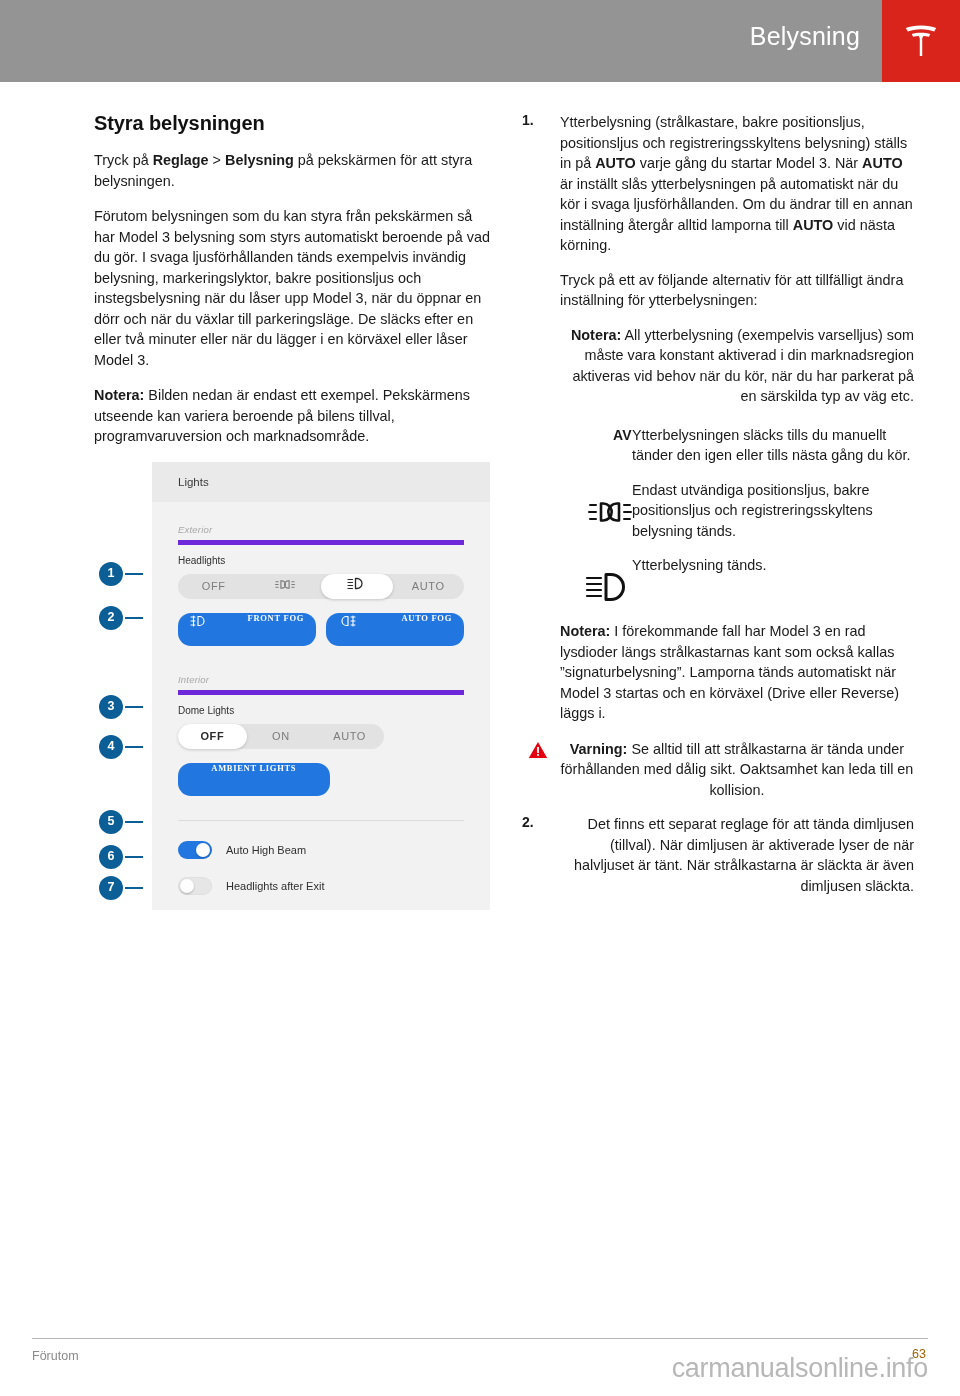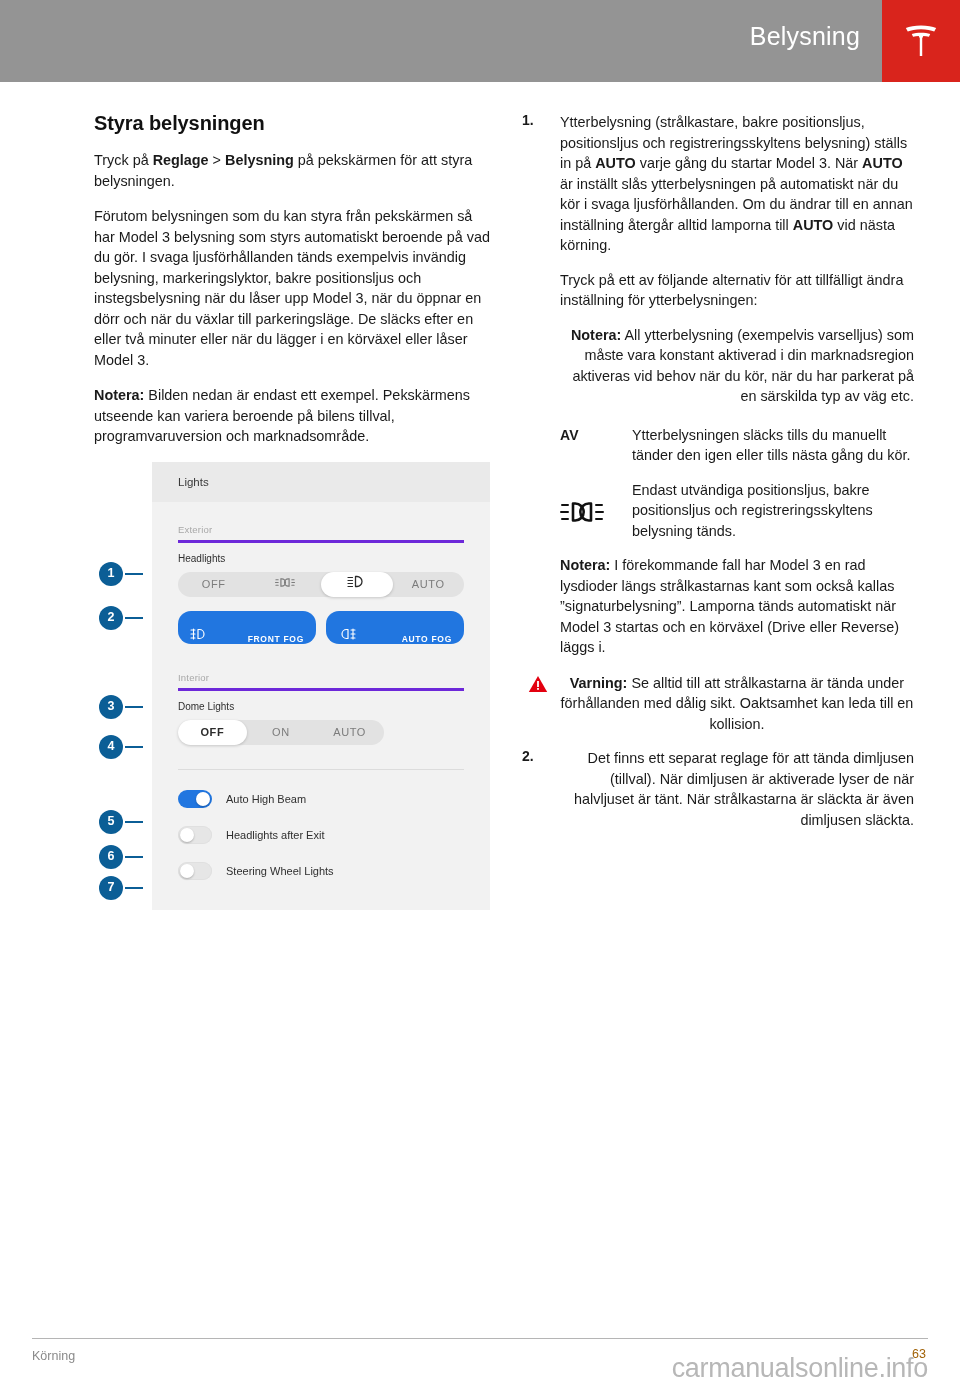--- a/index.html
+++ b/index.html
@@ -274,7 +274,7 @@
   .icon-cell {
     flex: 0 0 72px;
     display: flex;
-    justify-content: flex-start;
+    justify-content: flex-end;
     padding-top: 2px;
   }
   .icon-cell.center-v { align-items: center; }

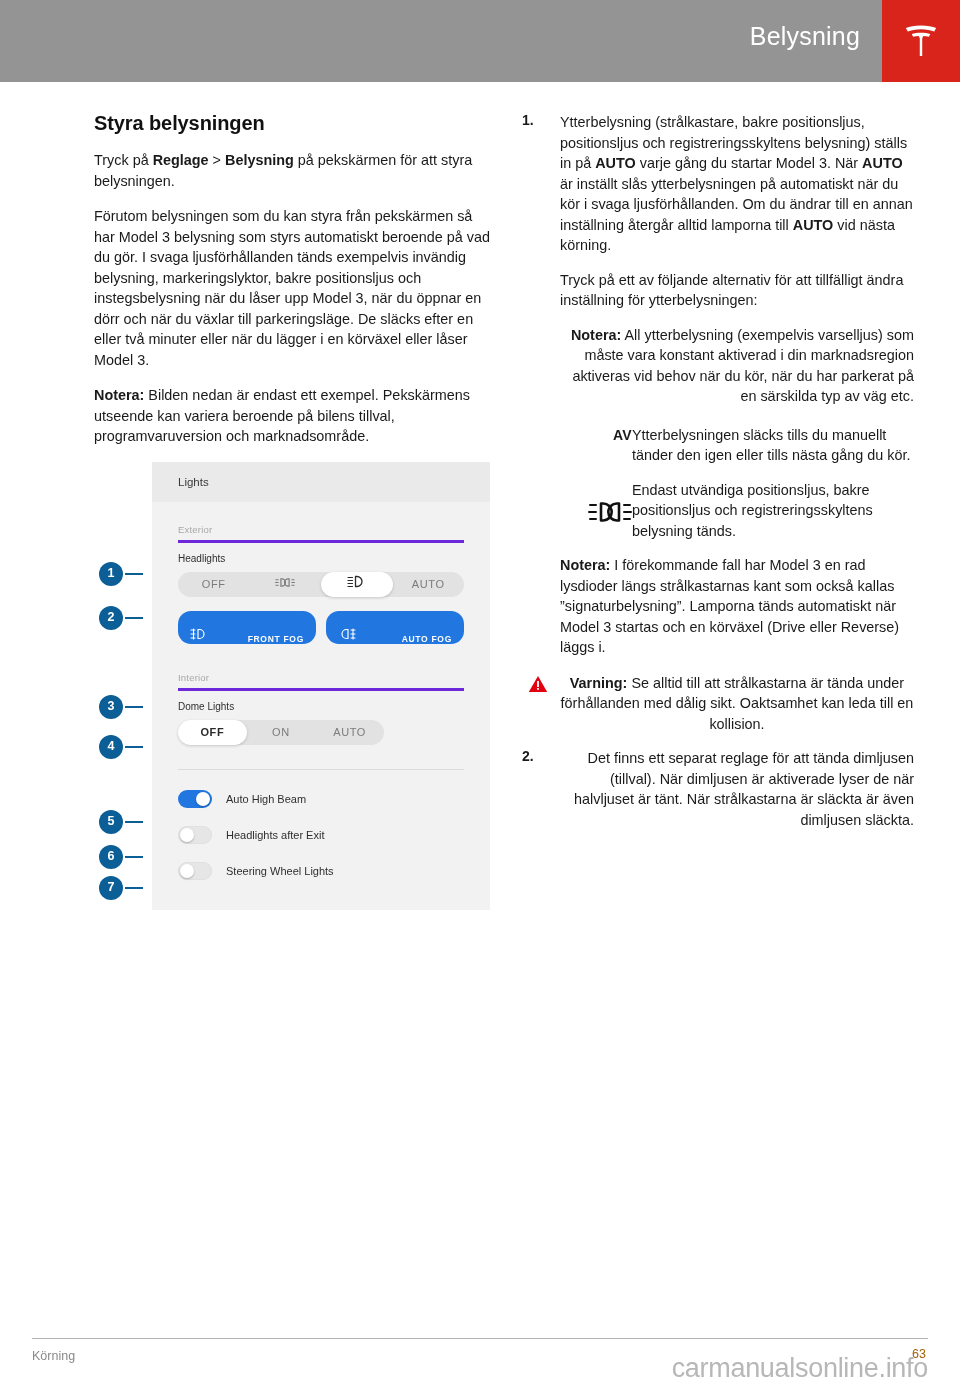--- a/index.html
+++ b/index.html
@@ -148,9 +148,10 @@
     font-size: 9.5px;
     color: #a8a8a8;
     padding-bottom: 5px;
-    border-bottom: 3px solid #6d28d9;
+    border-bottom: 5px solid #6d28d9;
     margin-bottom: 10px;
     letter-spacing: 0.2px;
+    font-style: italic;
   }
   .row-label {
     font-size: 10px;

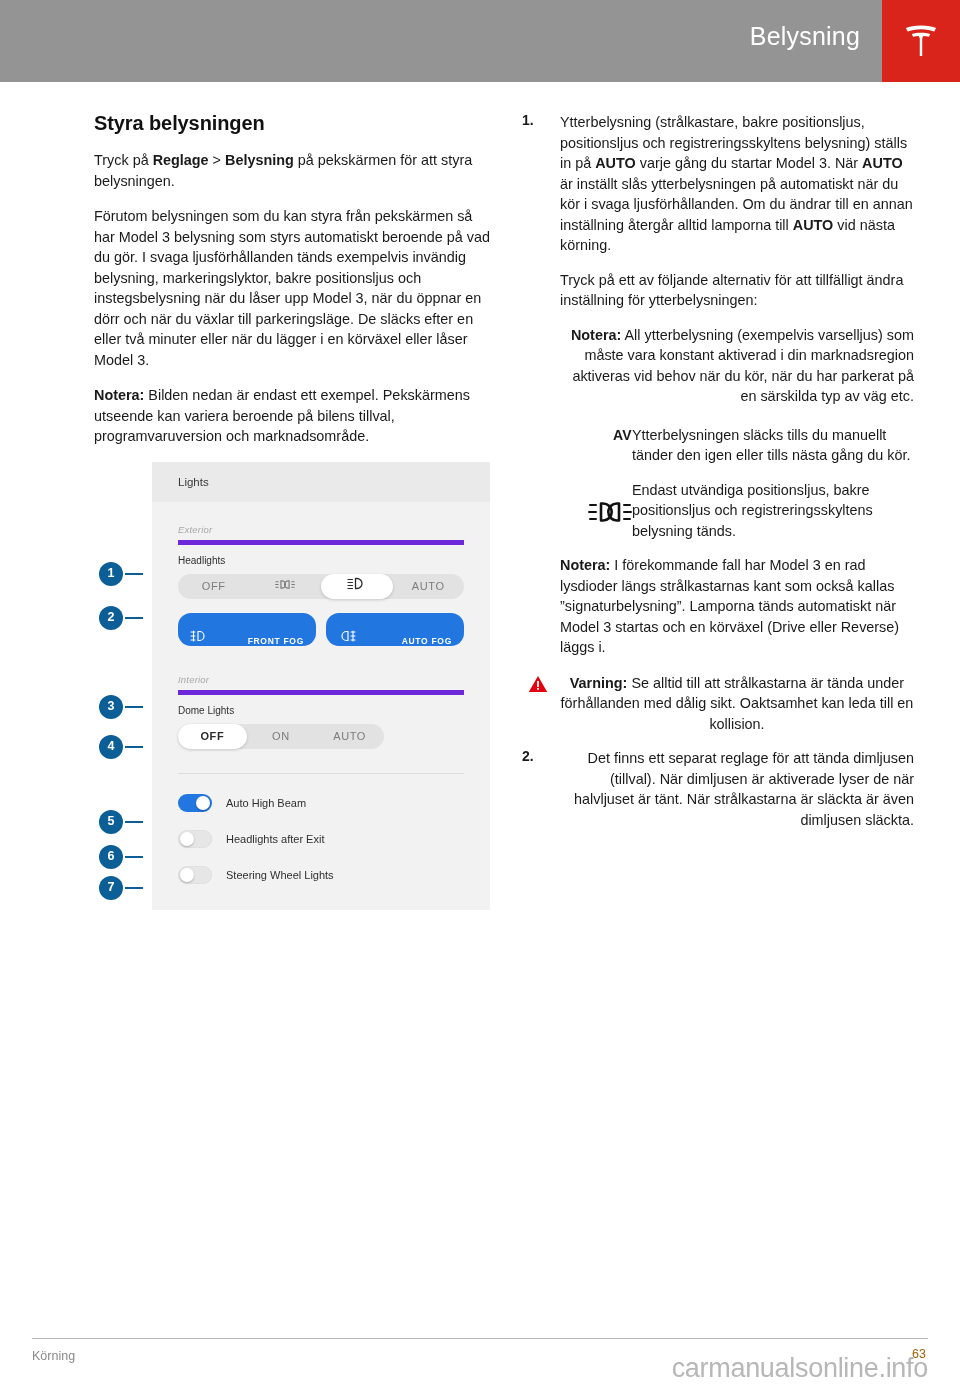--- a/index.html
+++ b/index.html
@@ -520,6 +520,19 @@
           <div class="icon-text">Endast utvändiga positionsljus, bakre positionsljus och registreringsskyltens belysning tänds.</div>
         </div>
 
+        <div class="icon-row">
+          <div class="icon-cell">
+            <span>
+              <svg width="48" height="32" viewBox="0 0 48 32" style="margin-top:14px" aria-hidden="true">
+                <g stroke="#111" stroke-width="2.2" stroke-linecap="round">
+                  <path d="M3 7h14M3 13h14M3 19h14M3 25h14"></path>
+                </g>
+                <path d="M22 3.5h5a12.5 12.5 0 0 1 0 25h-5z" fill="none" stroke="#111" stroke-width="3" stroke-linejoin="round"></path>
+              </svg>
+            </span>
+          </div>
+          <div class="icon-text">Ytterbelysning tänds.</div>
+        </div>
 
       </div>
 

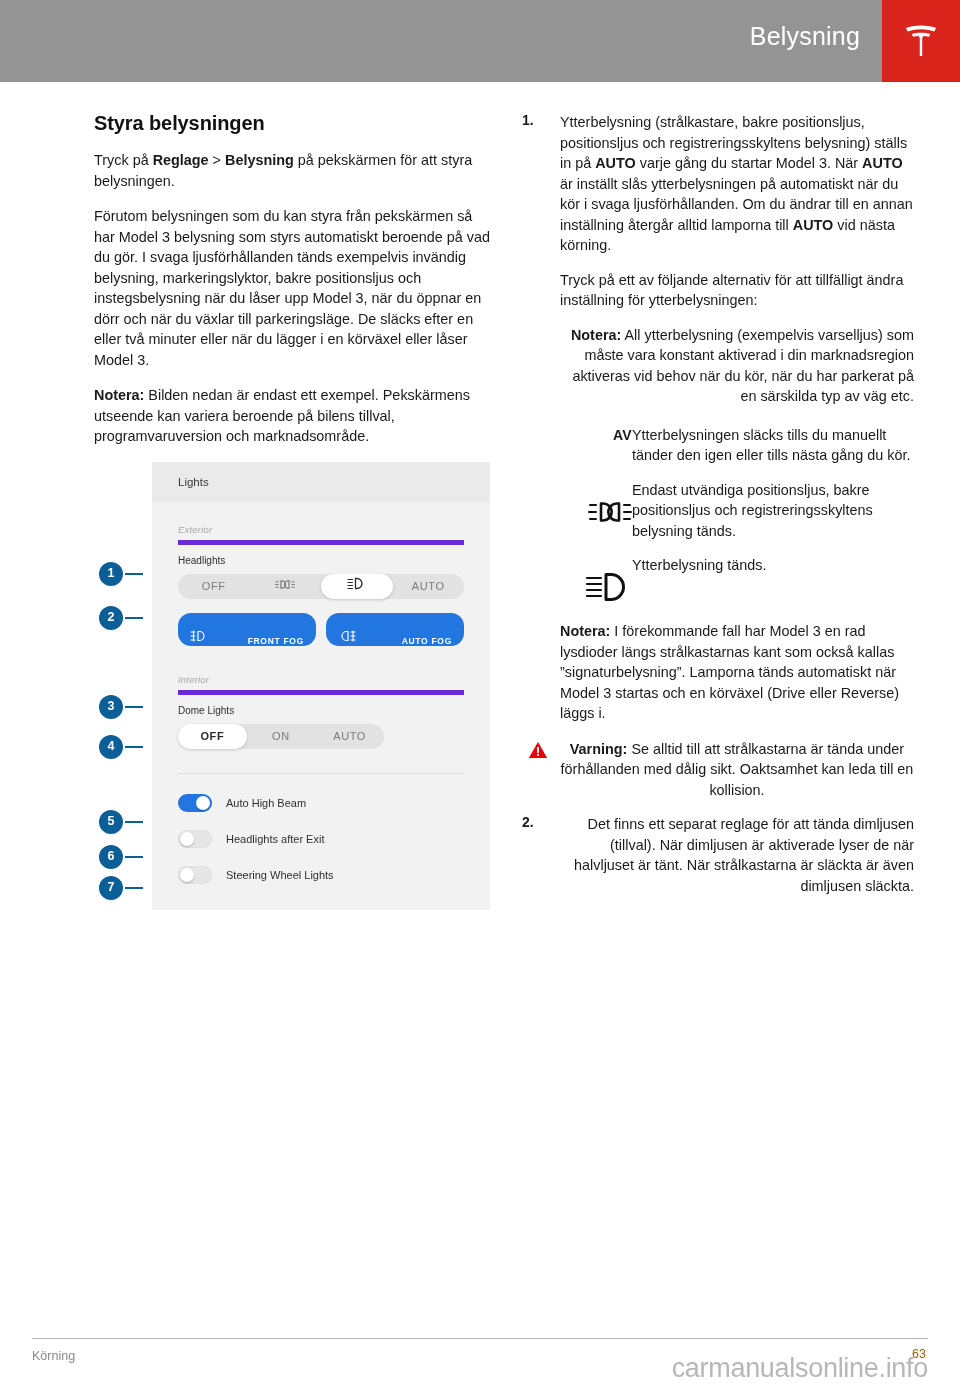--- a/index.html
+++ b/index.html
@@ -198,9 +198,10 @@
     border-radius: 13px;
     background: #2176e0;
     display: flex;
-    align-items: flex-end;
+    align-items: flex-start;
     padding: 0 12px;
     color: #ffffff;
+    font-family: Liberation Serif, serif;
   }
   .pill .ico { flex: 0 0 auto; }
   .pill-label {

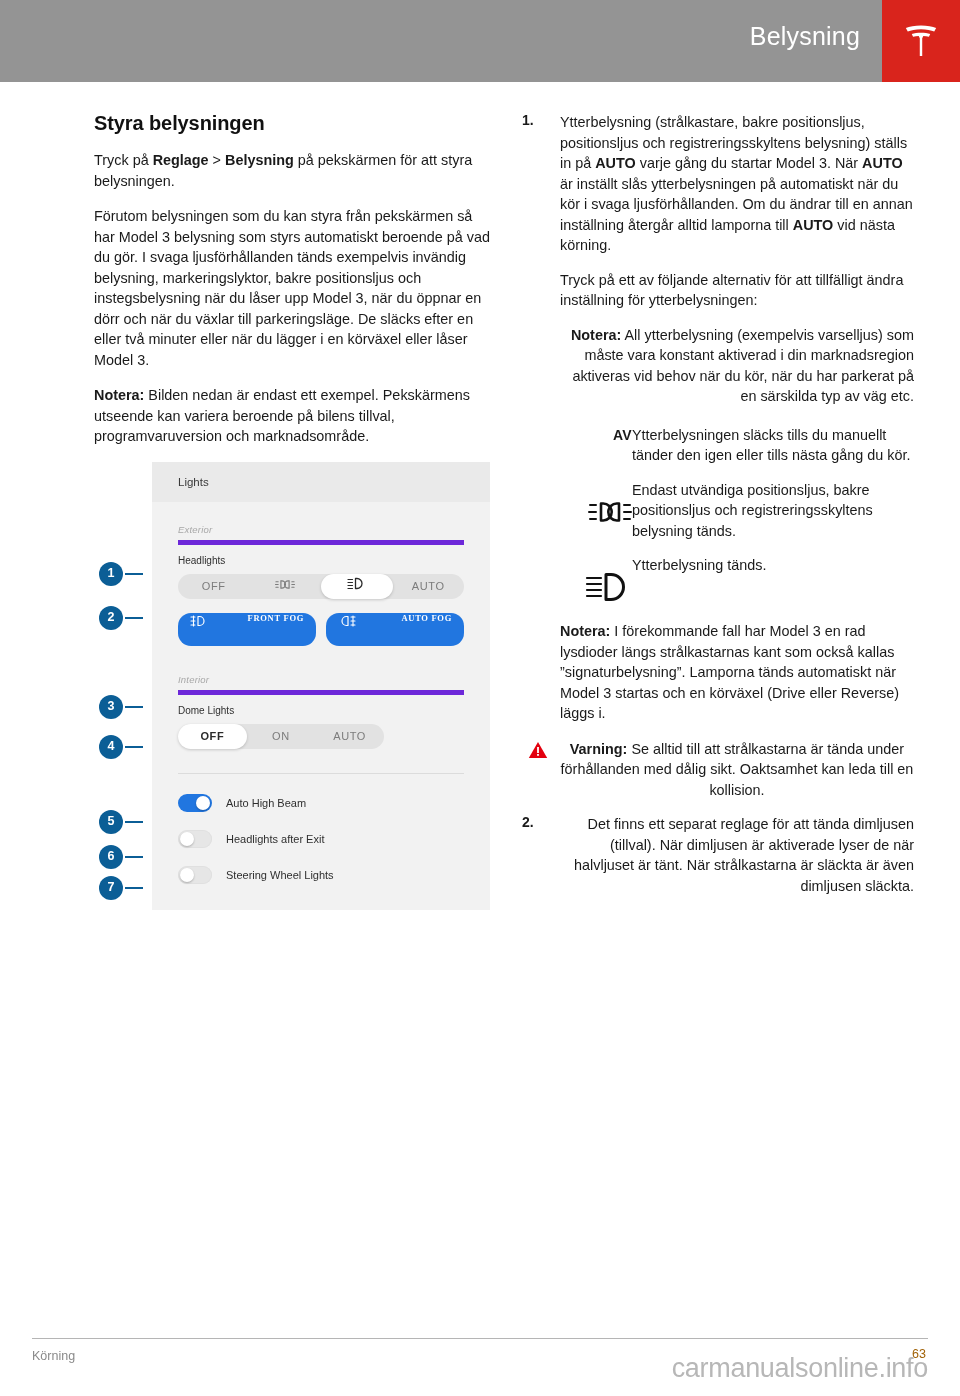--- a/index.html
+++ b/index.html
@@ -460,6 +460,11 @@
               <div class="seg-item">AUTO</div>
             </div>
 
+            <div class="pill-row">
+              <div class="pill solo">
+                <span class="pill-label">AMBIENT LIGHTS</span>
+              </div>
+            </div>
 
             <div class="divider-line"></div>
 

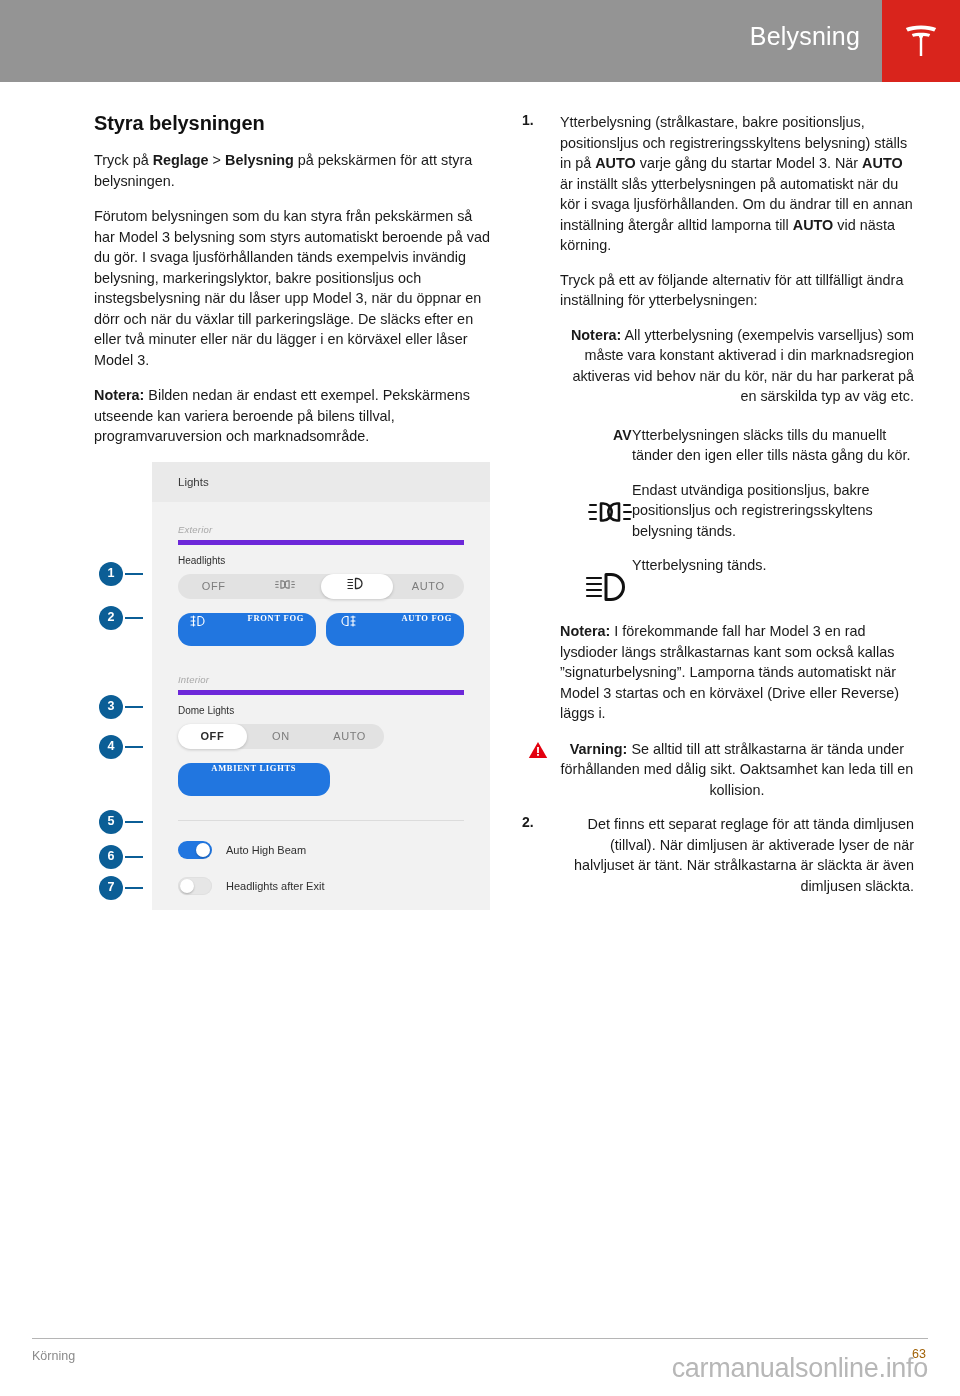--- a/index.html
+++ b/index.html
@@ -566,7 +566,7 @@
   </div>
 
   <div class="footer">
-    <span class="footer-left">Körning</span>
+    <span class="footer-left">Förutom</span>
     <span class="footer-page">63</span>
     <span class="watermark">carmanualsonline.info</span>
   </div>

